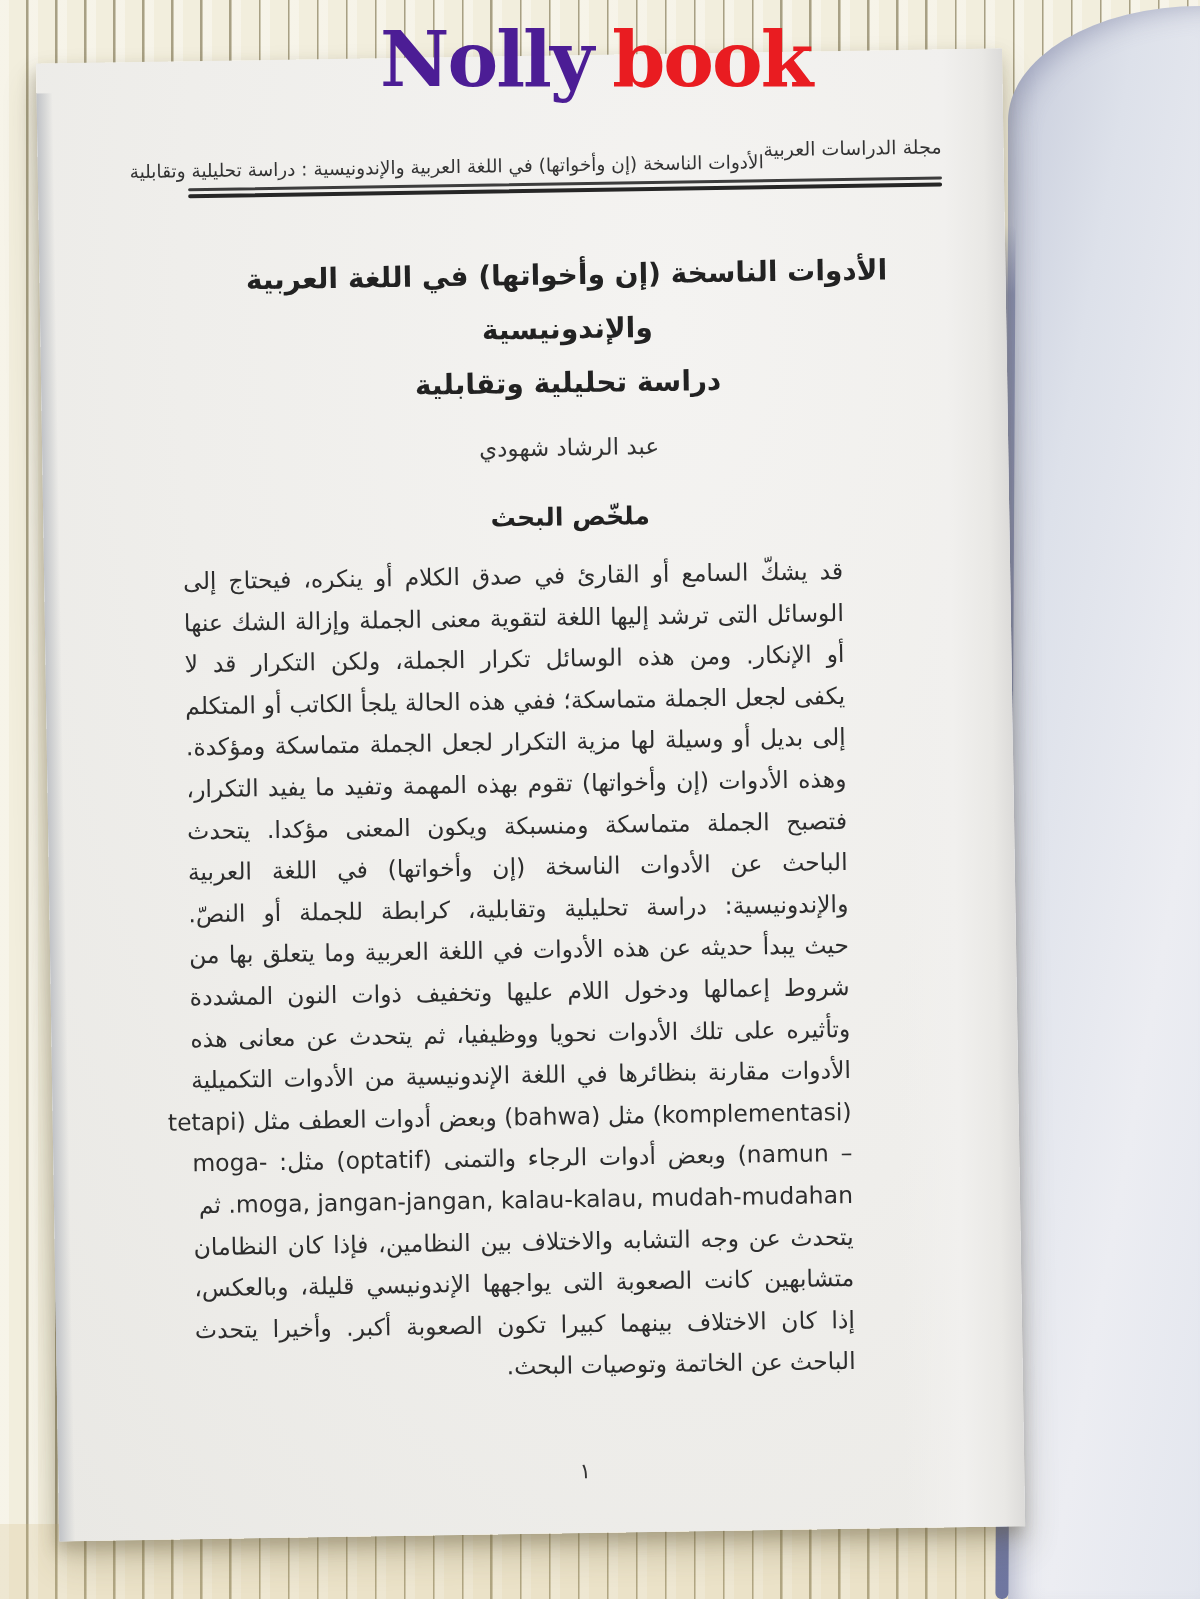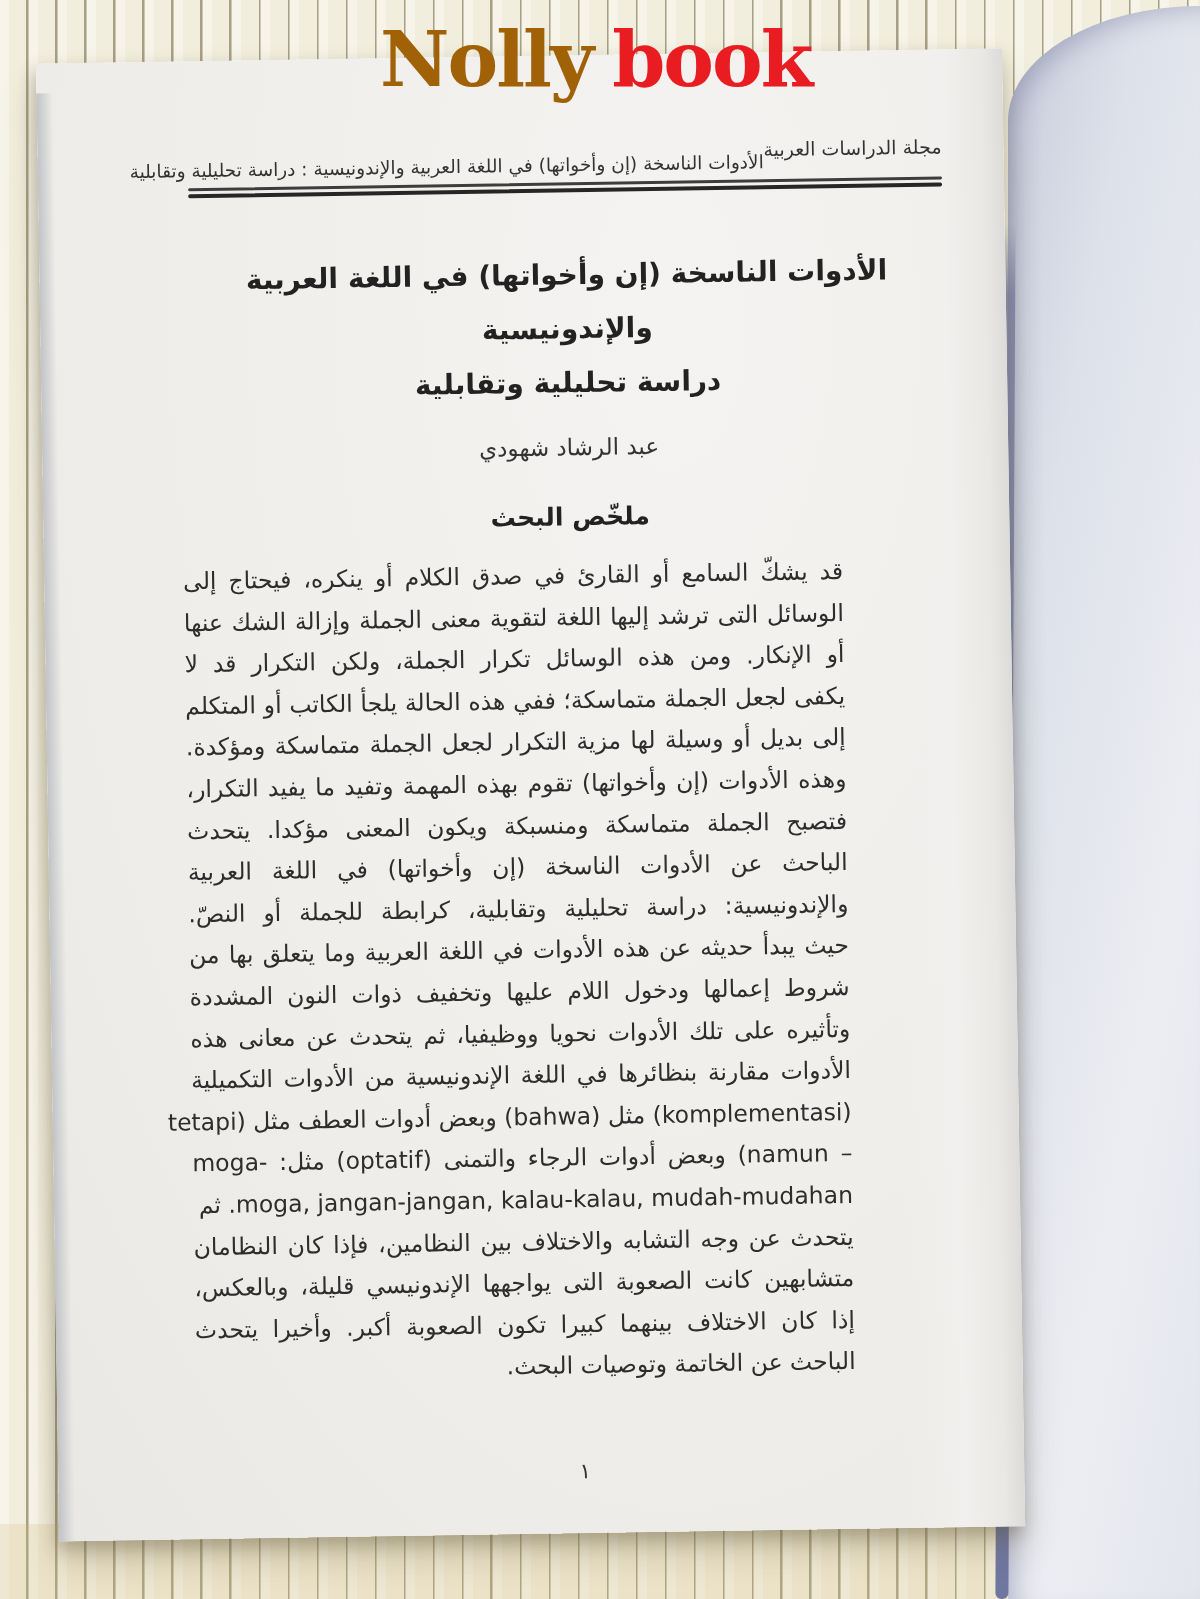--- a/index.html
+++ b/index.html
@@ -82,7 +82,7 @@
     font-weight:bold;font-size:76px;letter-spacing:-2px;line-height:1;
     white-space:nowrap;
   }
-  .wm-black{color:#a16207;}
+  .wm-black{color:#4c1d95;}
   .wm-red{color:#e91c21;margin-left:20px;}
 </style>
 </head>

